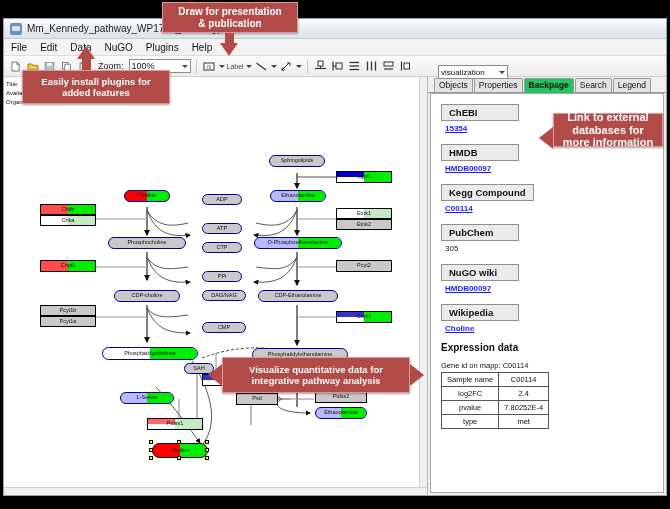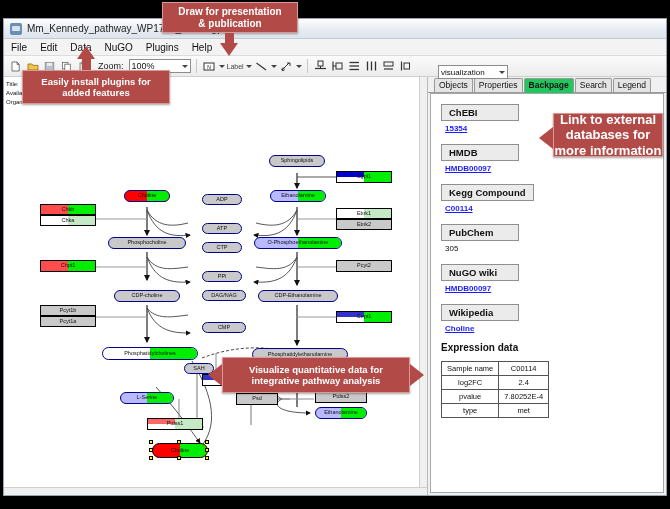--- a/index.html
+++ b/index.html
@@ -580,7 +580,7 @@
 <div class="arrow-down-stem" style="left:82px;top:58px;width:9px;height:12px;"></div>
 <div class="arrow-up" style="left:77px;top:46px;"></div>
 
-<div class="callout" style="left:553px;top:113px;width:110px;height:44px;font-size:13px;">
+<div class="callout" style="left:553px;top:113px;width:110px;height:34px;font-size:11px;">
   <span style="white-space:pre-line;">Link  to external
 databases  for
 more information</span>

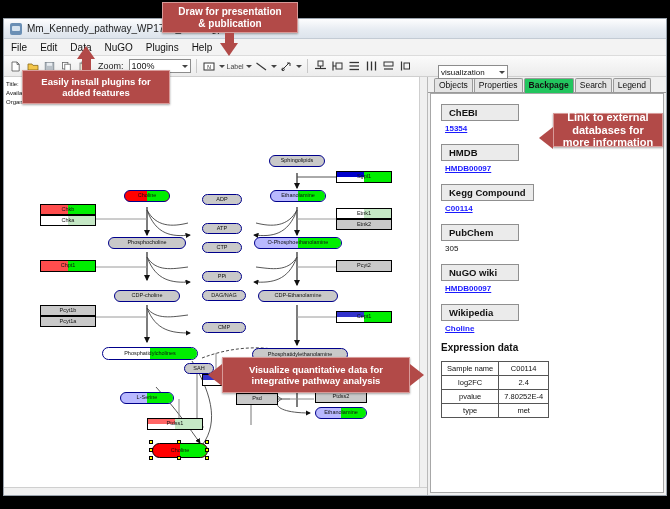--- a/index.html
+++ b/index.html
@@ -539,6 +539,7 @@
         </div>
 
         <div class="expr-title">Expression data</div>
+        <div class="gene-id">Gene id on mapp: C00114</div>
 
         <table class="expr">
           <tbody>

